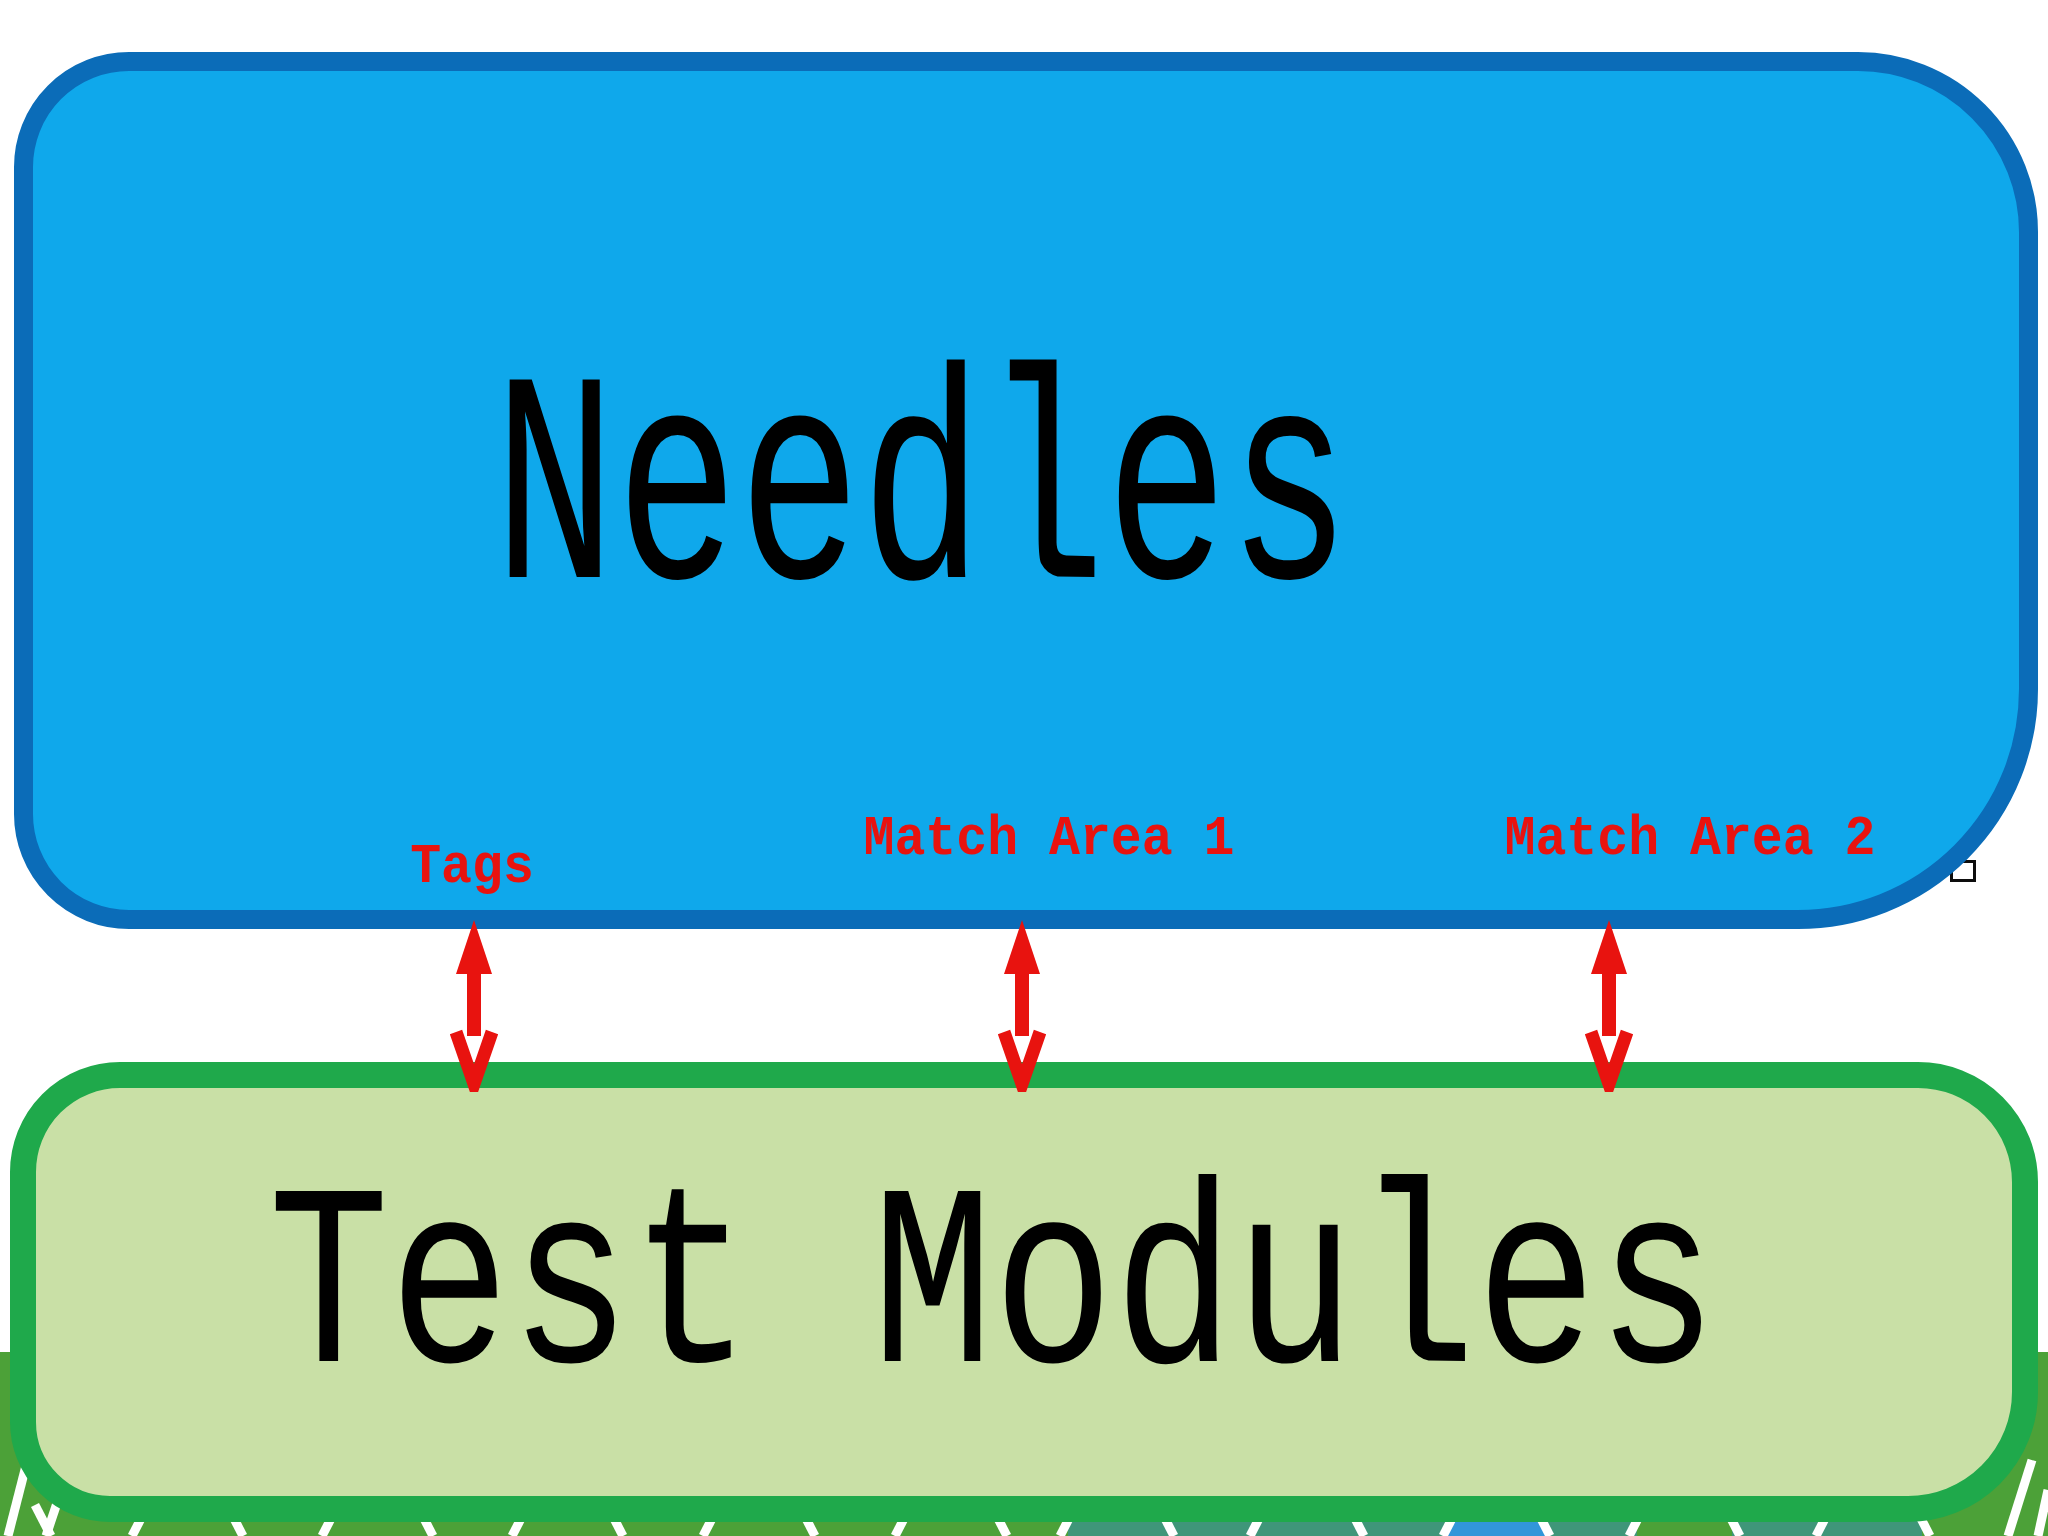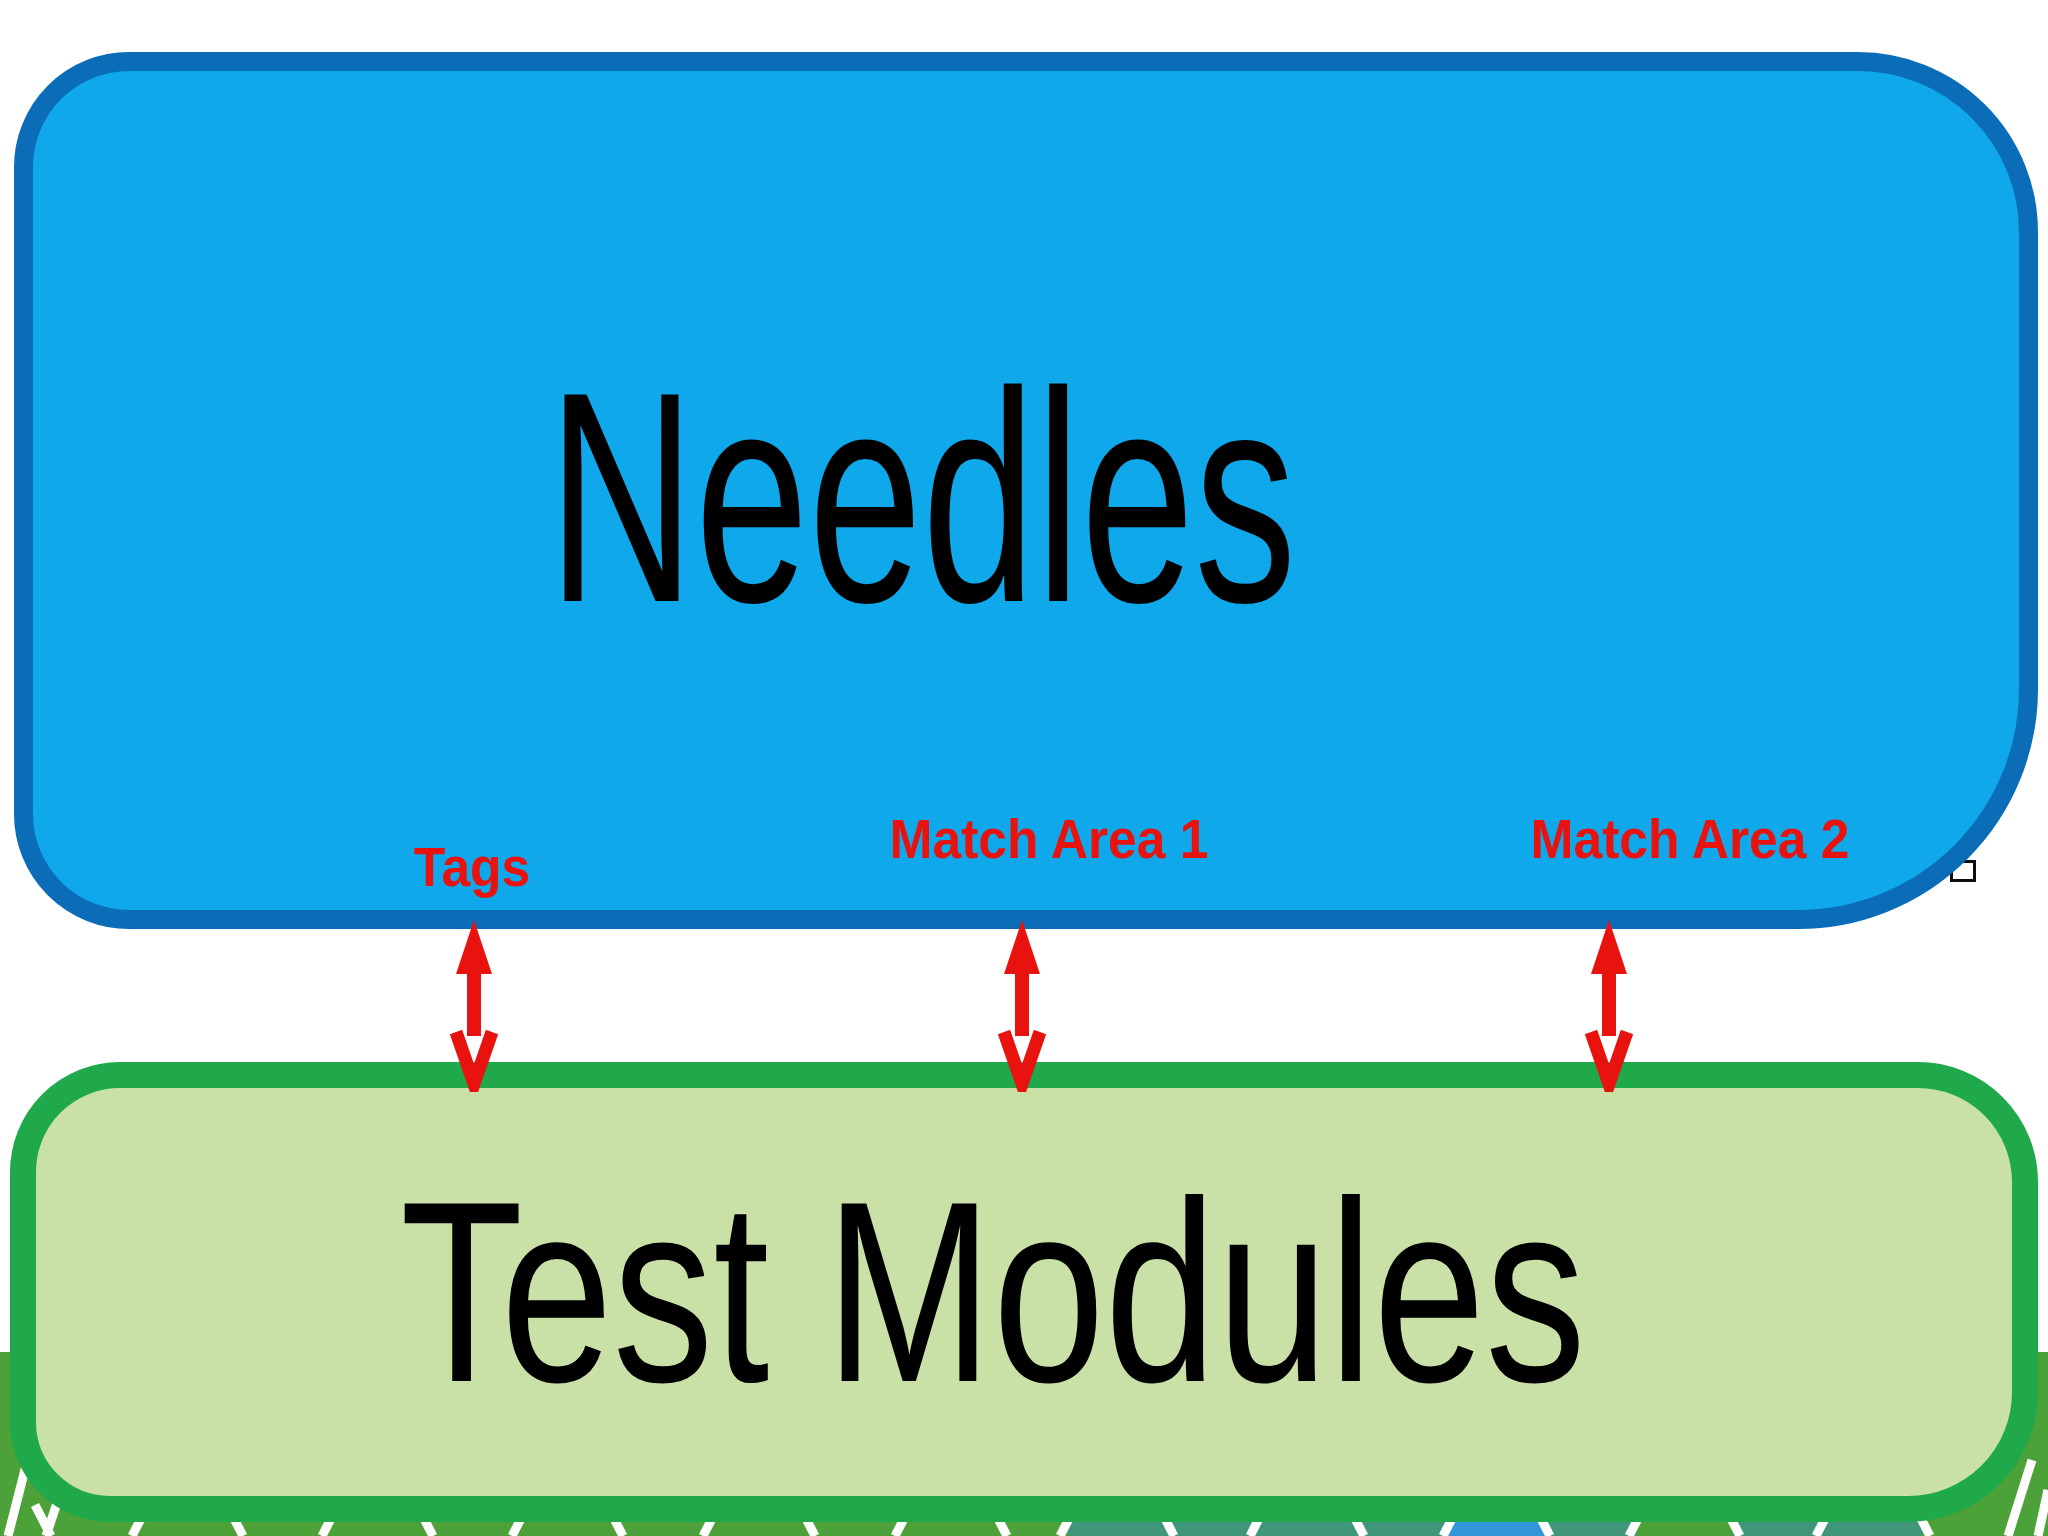--- a/index.html
+++ b/index.html
@@ -8,7 +8,7 @@
     width:2048px;height:1536px;
     overflow:hidden;
     background:var(--canvas-bg,#fff);
-    font-family:Liberation Sans, sans-serif;
+    font-family:Liberation Mono, monospace;
   }
   
   .pattern{position:absolute;left:0;top:1352px;width:2048px;height:184px;z-index:1;}

